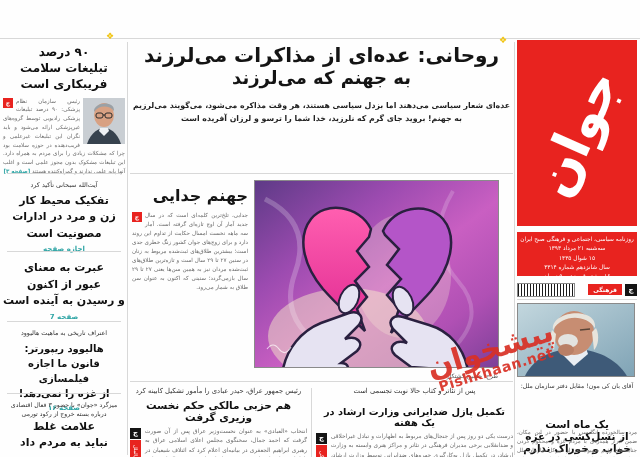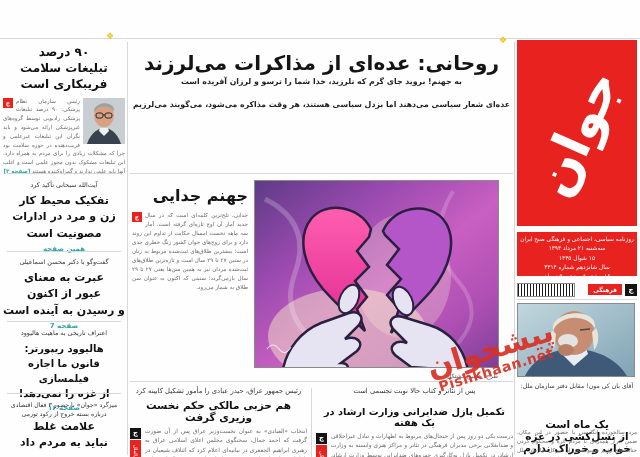--- a/index.html
+++ b/index.html
@@ -99,7 +99,7 @@
 
   <div class="abs" style="left:130px;top:40px;width:383px;height:417px;">
 
-    <div class="abs center" style="left:0;top:12px;width:383px;">
+    <div class="abs center" style="left:0;top:4px;width:383px;">
       <div style="font-size:20px;font-weight:bold;color:#141414;line-height:1.15;">روحانی: عده‌ای از مذاکرات می‌لرزند</div>
       <div style="font-size:7.8px;font-weight:bold;color:#222;line-height:1.7;">به جهنم! بروید جای گرم که نلرزید، خدا شما را ترسو و لرزان آفریده است</div>
       <div style="font-size:7.8px;font-weight:bold;color:#222;margin-top:10px;line-height:1.7;">عده‌ای شعار سیاسی می‌دهند اما بزدل سیاسی هستند، هر وقت مذاکره می‌شود، می‌گویند می‌لرزیم</div>

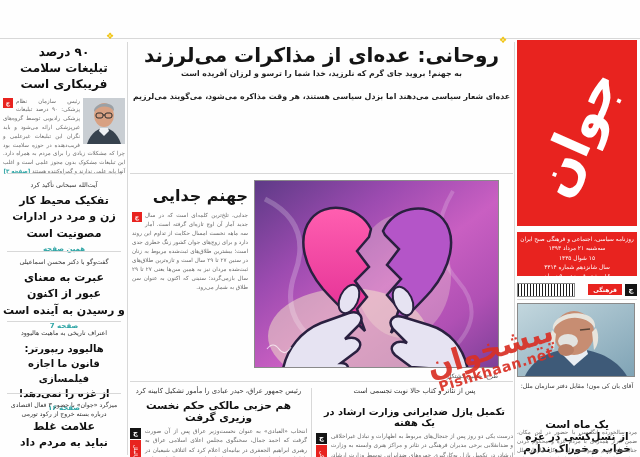--- a/index.html
+++ b/index.html
@@ -101,6 +101,7 @@
 
     <div class="abs center" style="left:0;top:4px;width:383px;">
       <div style="font-size:20px;font-weight:bold;color:#141414;line-height:1.15;">روحانی: عده‌ای از مذاکرات می‌لرزند</div>
+      <div style="font-size:18px;font-weight:bold;color:#141414;line-height:1.2;">به جهنم که می‌لرزند</div>
       <div style="font-size:7.8px;font-weight:bold;color:#222;line-height:1.7;">به جهنم! بروید جای گرم که نلرزید، خدا شما را ترسو و لرزان آفریده است</div>
       <div style="font-size:7.8px;font-weight:bold;color:#222;margin-top:10px;line-height:1.7;">عده‌ای شعار سیاسی می‌دهند اما بزدل سیاسی هستند، هر وقت مذاکره می‌شود، می‌گویند می‌لرزیم</div>
     </div>

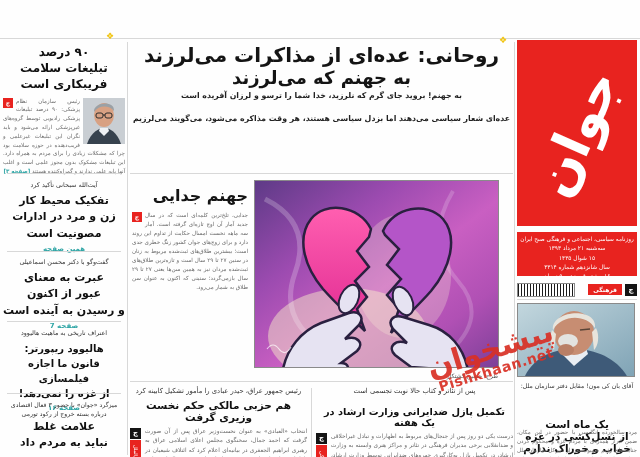--- a/index.html
+++ b/index.html
@@ -102,8 +102,8 @@
     <div class="abs center" style="left:0;top:4px;width:383px;">
       <div style="font-size:20px;font-weight:bold;color:#141414;line-height:1.15;">روحانی: عده‌ای از مذاکرات می‌لرزند</div>
       <div style="font-size:18px;font-weight:bold;color:#141414;line-height:1.2;">به جهنم که می‌لرزند</div>
+      <div style="font-size:7.8px;font-weight:bold;color:#222;margin-top:10px;line-height:1.7;">عده‌ای شعار سیاسی می‌دهند اما بزدل سیاسی هستند، هر وقت مذاکره می‌شود، می‌گویند می‌لرزیم</div>
       <div style="font-size:7.8px;font-weight:bold;color:#222;line-height:1.7;">به جهنم! بروید جای گرم که نلرزید، خدا شما را ترسو و لرزان آفریده است</div>
-      <div style="font-size:7.8px;font-weight:bold;color:#222;margin-top:10px;line-height:1.7;">عده‌ای شعار سیاسی می‌دهند اما بزدل سیاسی هستند، هر وقت مذاکره می‌شود، می‌گویند می‌لرزیم</div>
     </div>
 
     <div class="abs hairline-h" style="left:0;top:133px;width:383px;"></div>

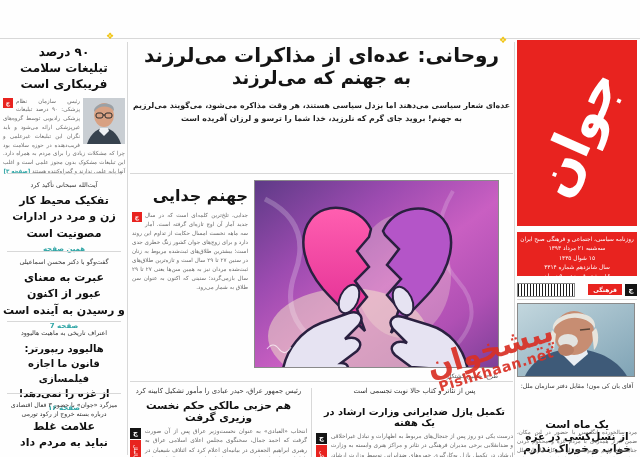--- a/index.html
+++ b/index.html
@@ -209,7 +209,7 @@
       <div class="headline-sm prel" style="font-size:11px;margin-top:2px;">تفکیک محیط کار
 زن و مرد در ادارات
 مصونیت است</div>
-      <span class="pagelink">همین صفحه</span>
+      <span class="pagelink">اجازه صفحه</span>
     </div>
     <div class="abs hairline-h" style="left:4px;top:211px;width:114px;"></div>
 

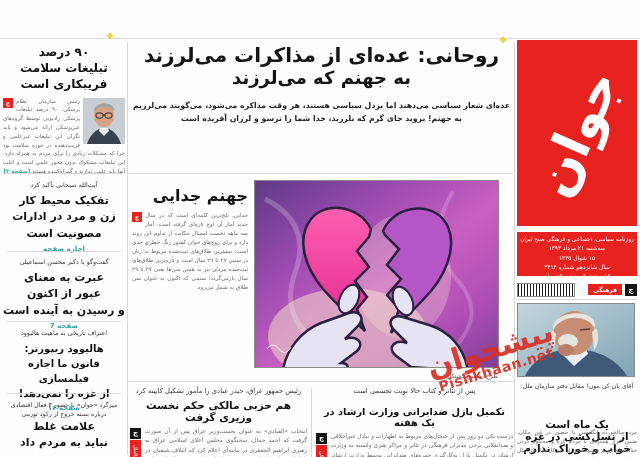--- a/index.html
+++ b/index.html
@@ -214,7 +214,6 @@
     <div class="abs hairline-h" style="left:4px;top:211px;width:114px;"></div>
 
     <div class="abs" style="left:0;top:218px;width:122px;">
-      <div class="kicker" style="font-size:6.4px;">گفت‌وگو با دکتر محسن اسماعیلی</div>
       <div class="headline-sm prel" style="font-size:11px;margin-top:2px;">عبرت به معنای
 عبور از اکنون
 و رسیدن به آینده است</div>

